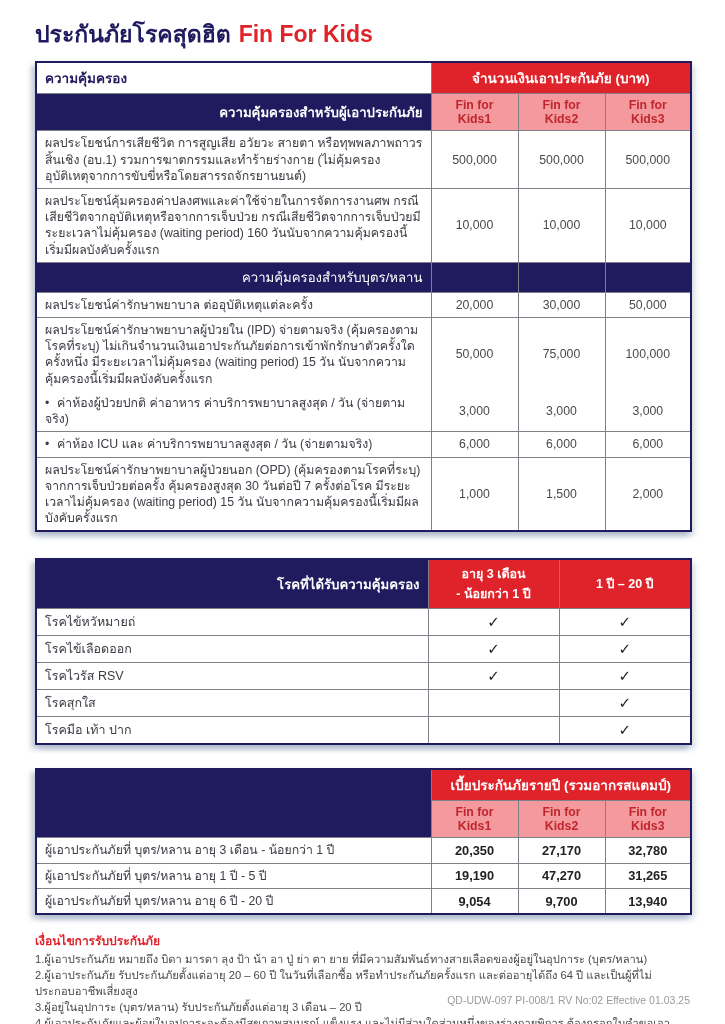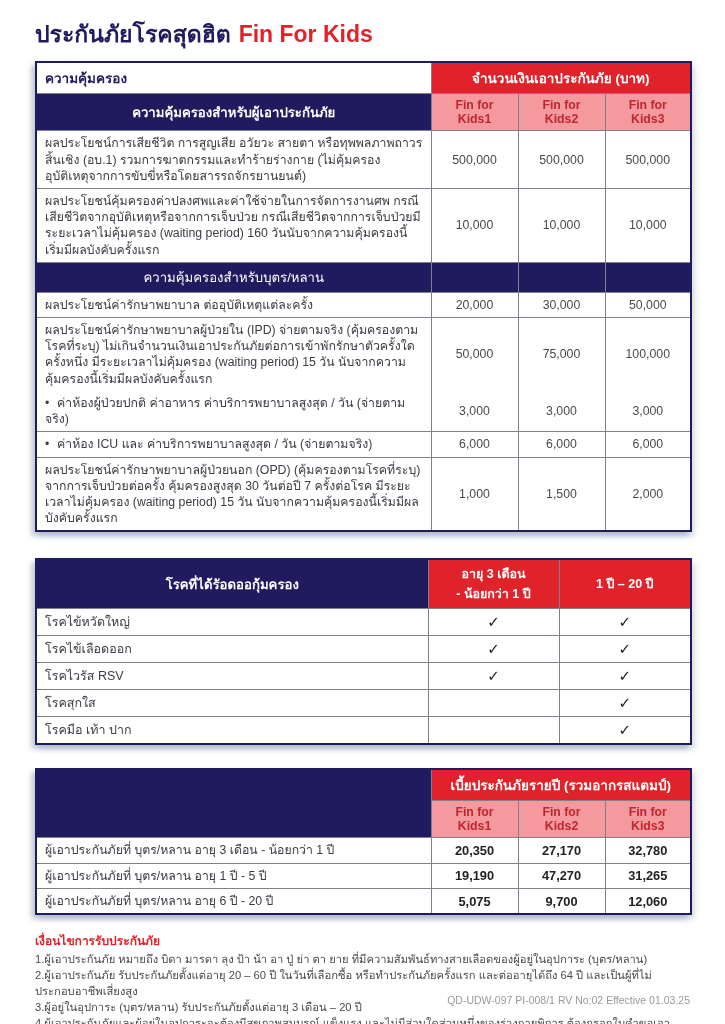--- a/index.html
+++ b/index.html
@@ -28,7 +28,7 @@
   .val{font-size:12.3px;text-align:center;color:#4a4a4a;}
   .red-head{background:#e0232a;color:#ffffff;font-size:13.5px;text-align:center;padding:5px 4px;}
   .pink-head{background:#f4999d;color:#bf272e;font-size:12.3px;text-align:center;padding:4px 2px;}
-  .navy-cell{background:#201a5e;color:#ffffff;font-size:13.2px;text-align:center;padding:5px 8px;}
+  .navy-cell{background:#201a5e;color:#ffffff;font-size:13.2px;text-align:right;padding:5px 8px;}
   .white-head{background:#ffffff;color:#201a5e;font-size:13.5px;text-align:left;padding:5px 8px;}
   tr.sub-row td{border-top:none;}
   tr.pre-sub td{border-bottom:none;}

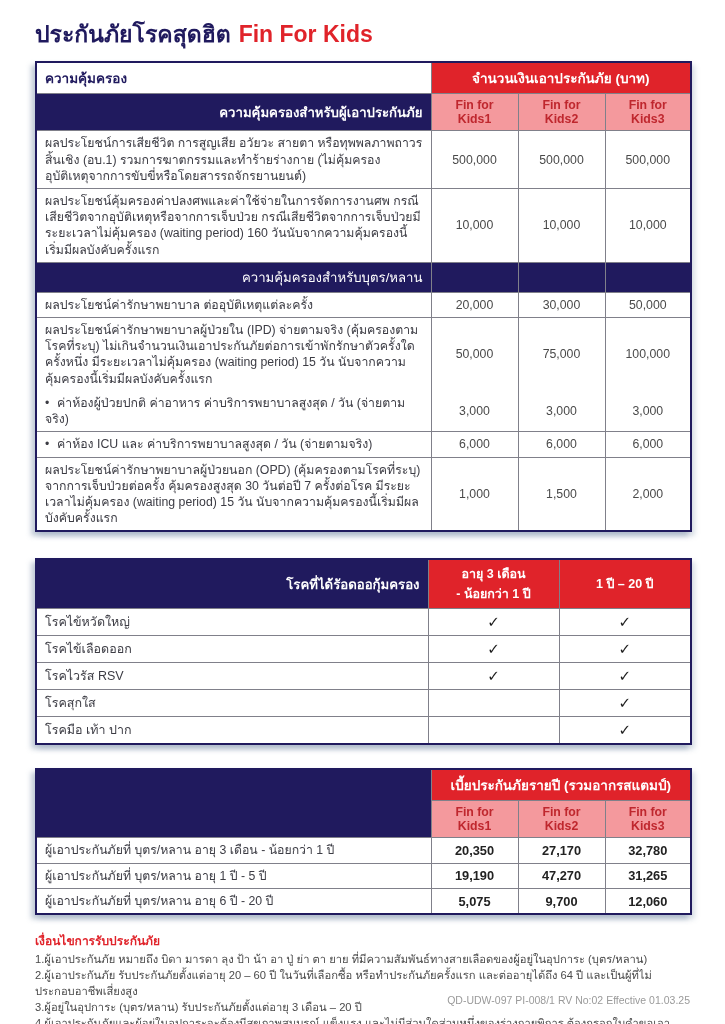--- a/index.html
+++ b/index.html
@@ -138,7 +138,7 @@
       </colgroup>
     <thead>
       <tr>
-        <th class="navy-cell">โรคที่ได้รัอดออกุ้มครอง</th>
+        <th class="navy-cell">โรคที่ได้รับความคุ้มครอง</th>
         <th class="red-head pre" style="font-size:12.5px;">อายุ 3 เดือน
 - น้อยกว่า 1 ปี</th>
         <th class="red-head" style="font-size:12.5px;">1 ปี – 20 ปี</th>

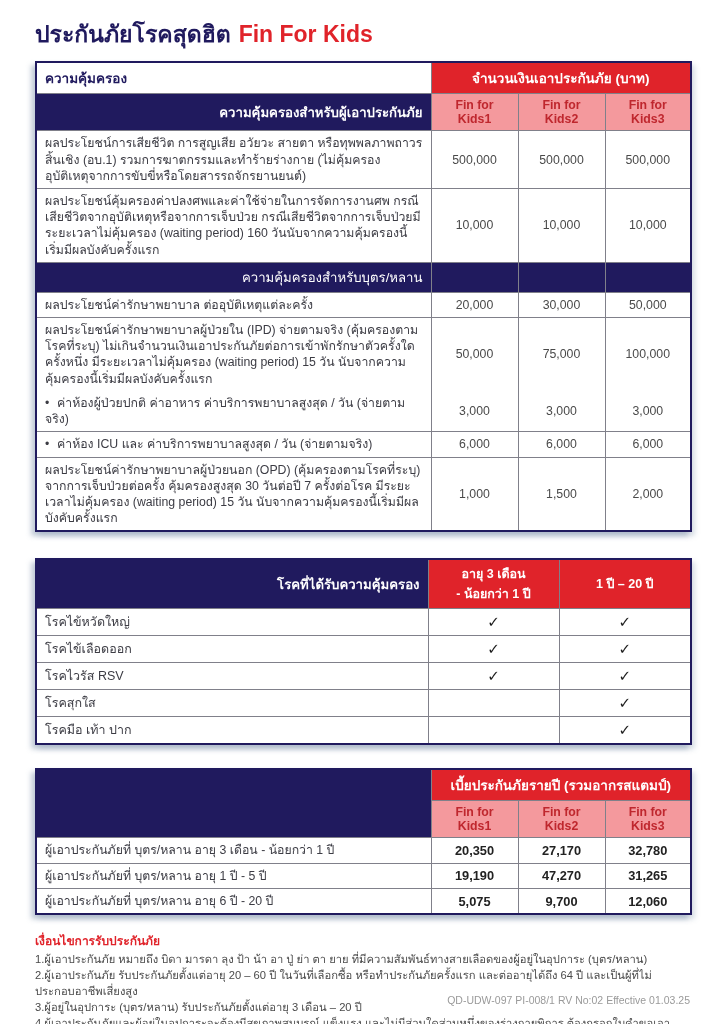--- a/index.html
+++ b/index.html
@@ -146,7 +146,7 @@
     </thead>
     <tbody id="disease-body">
         <tr>
-          <td class="lbl disease-label">โรคไข้หวัดใหญ่</td>
+          <td class="lbl disease-label">โรคไข้หวัหมายถ่</td>
           <td class="check-cell">✓</td>
           <td class="check-cell">✓</td>
         </tr>

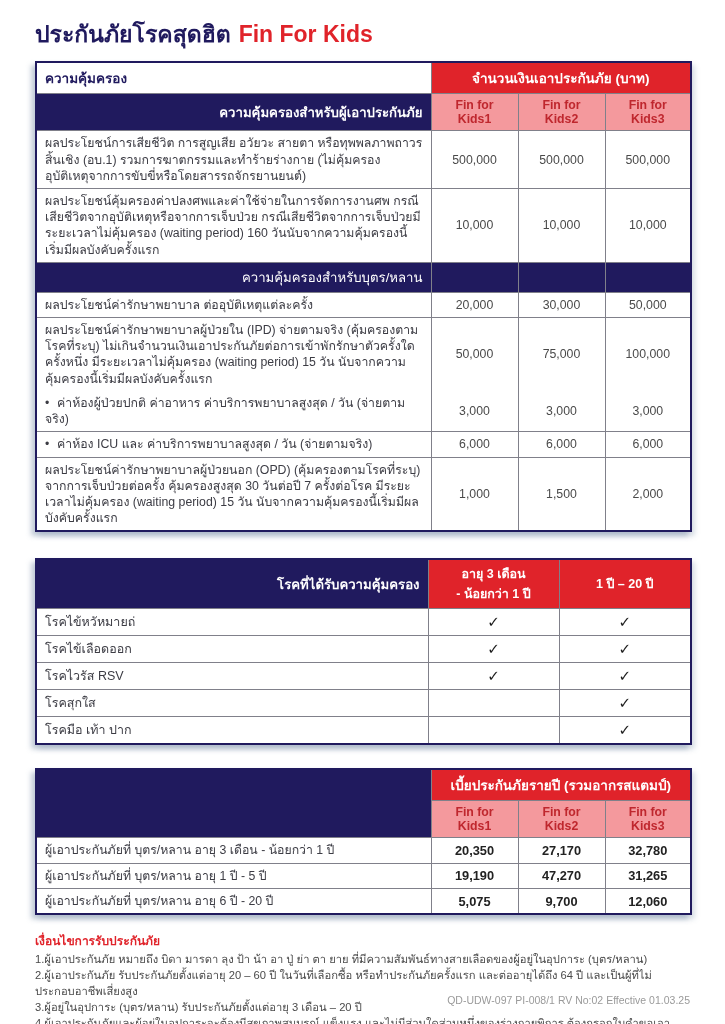--- a/index.html
+++ b/index.html
@@ -208,7 +208,7 @@
         </tr>
         <tr>
           <td class="lbl prem-lbl">ผู้เอาประกันภัยที่ บุตร/หลาน อายุ 6 ปี - 20 ปี</td>
-          <td class="prem-val">5,075</td>
+          <td class="prem-val">9,054</td>
           <td class="prem-val">9,700</td>
           <td class="prem-val">12,060</td>
         </tr>

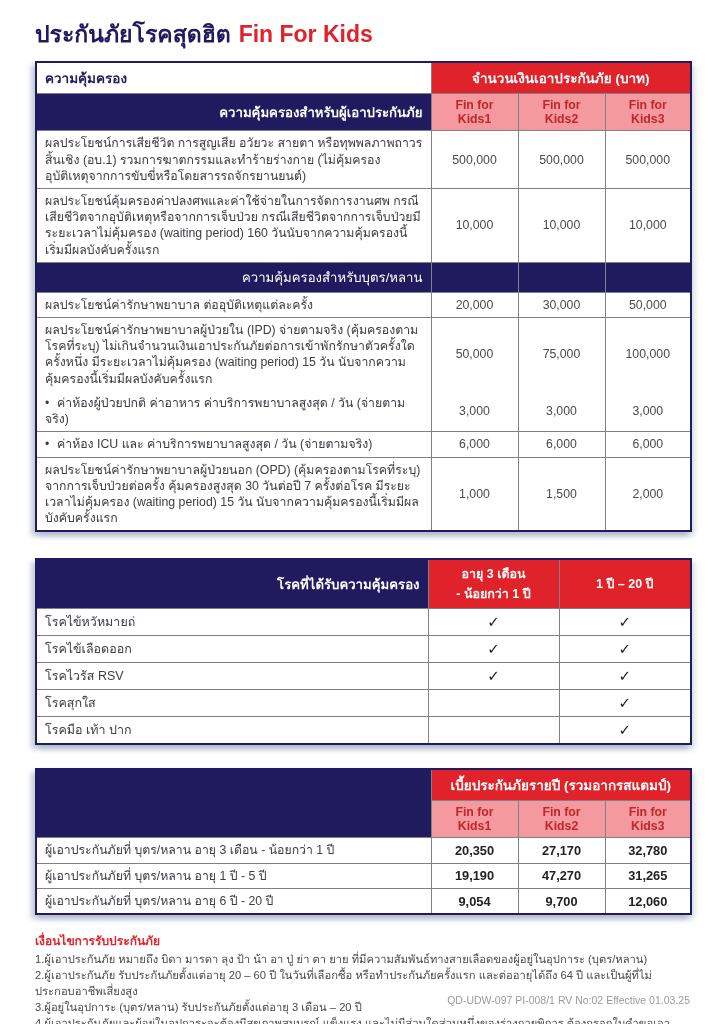--- a/index.html
+++ b/index.html
@@ -210,7 +210,7 @@
           <td class="lbl prem-lbl">ผู้เอาประกันภัยที่ บุตร/หลาน อายุ 6 ปี - 20 ปี</td>
           <td class="prem-val">9,054</td>
           <td class="prem-val">9,700</td>
-          <td class="prem-val">12,060</td>
+          <td class="prem-val">13,940</td>
         </tr>
       </tbody>
   </table>

